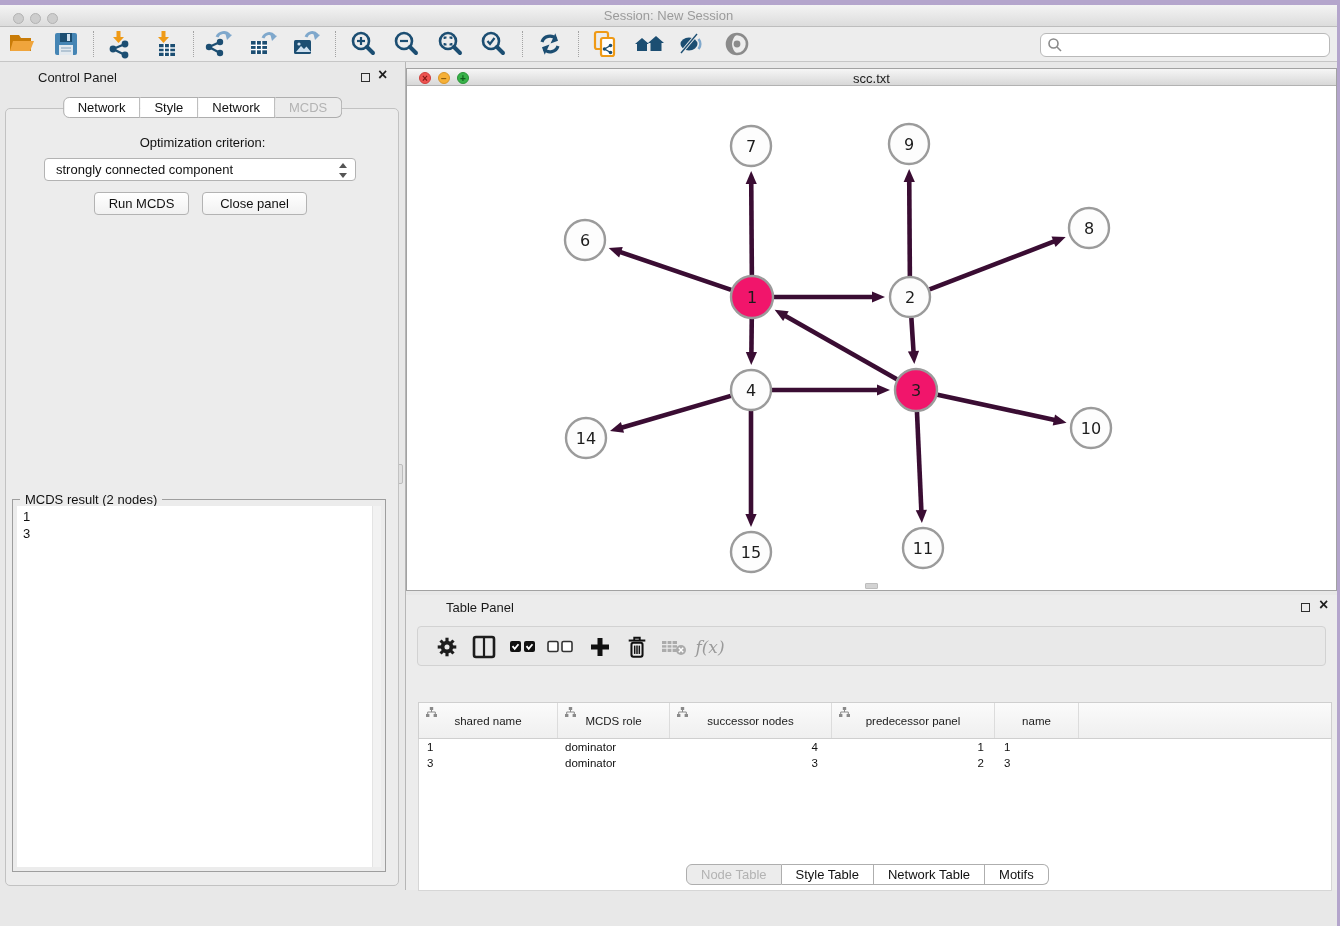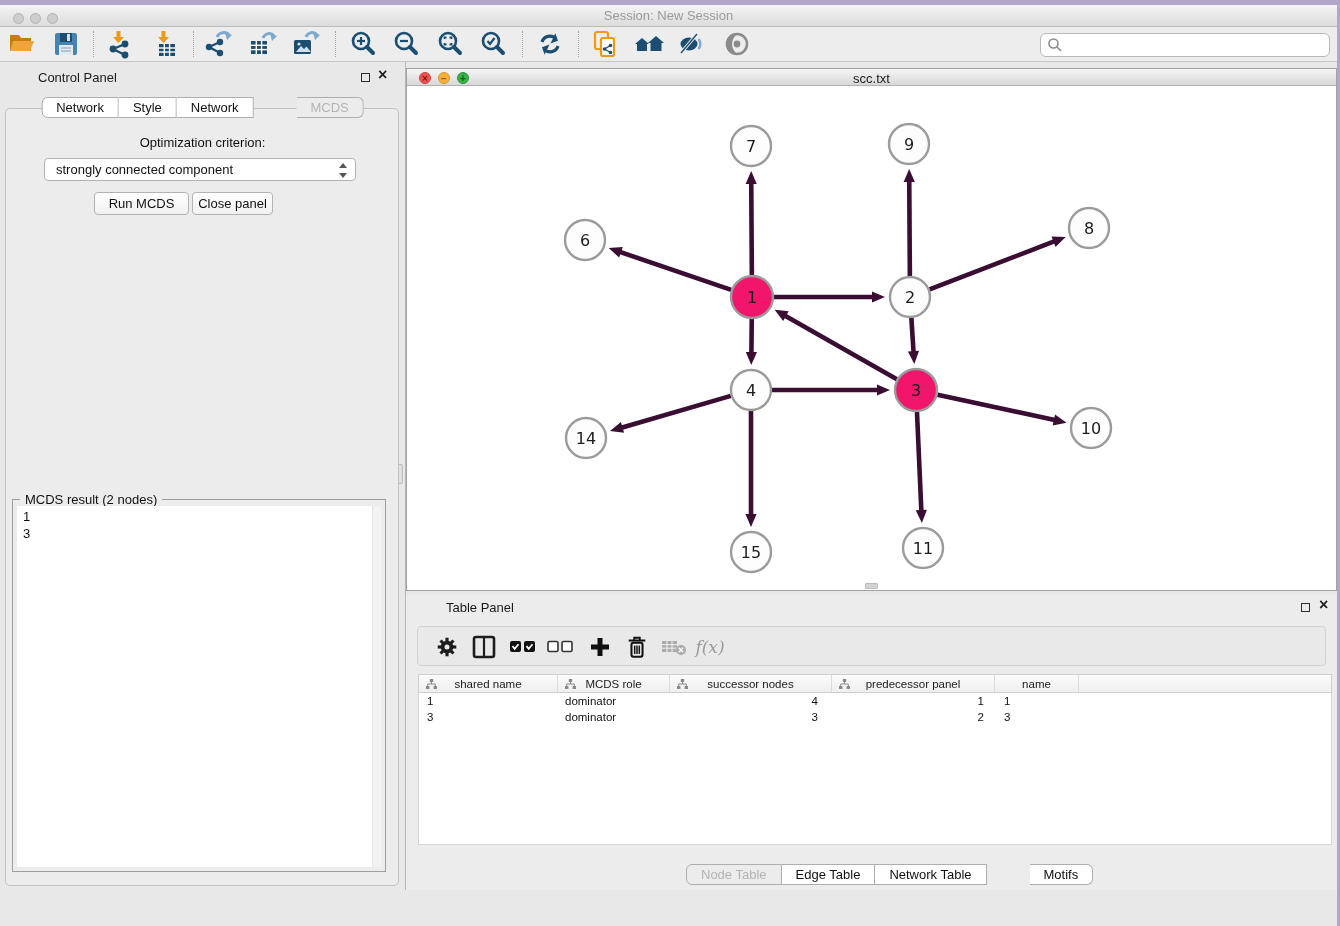--- a/index.html
+++ b/index.html
@@ -42,7 +42,7 @@
   .tab { background:#fff; border:1px solid #aeaeae; border-left:none; height:21px; line-height:20px;
     font-size:13px; color:#111; padding:0 14px; white-space:nowrap; }
   .tab:first-child { border-left:1px solid #aeaeae; border-radius:6px 0 0 6px; }
-  .tab:last-child { border-radius:0 6px 6px 0;margin-left:43px; }
+  .tab:last-child { border-radius:0 6px 6px 0; }
   .tab.selected { background:#ececec; color:#b3b3b3; }
   #cp-tabs { position:absolute; top:35px; left:50%; transform:translateX(-50%); z-index:2; }
 

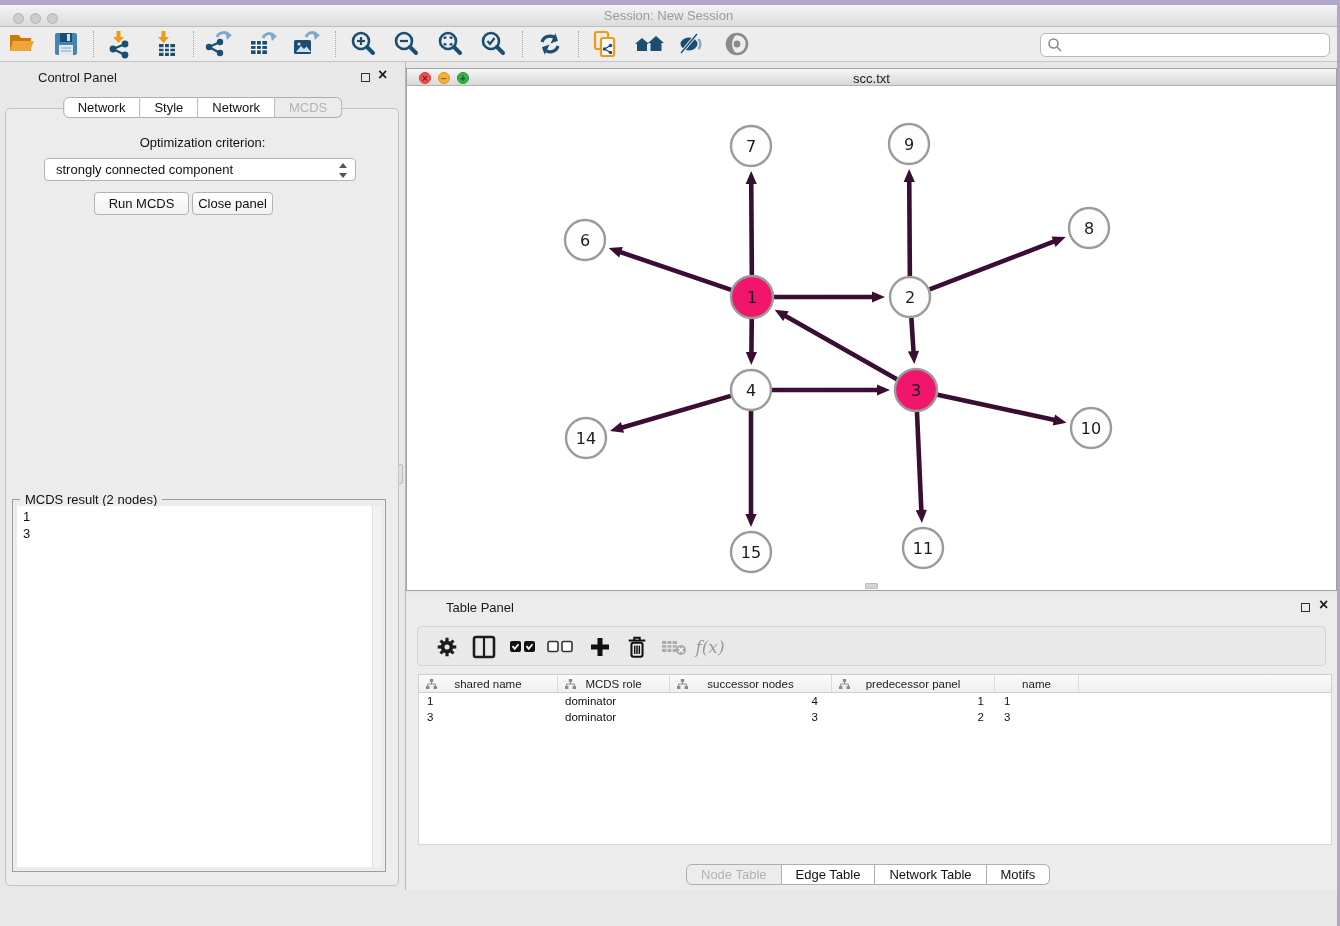--- a/index.html
+++ b/index.html
@@ -55,7 +55,7 @@
   .cp-btn { position:absolute; top:130px; height:23px; background:linear-gradient(#ffffff,#f1f1f1);
     border:1px solid #b3b3b3; border-radius:4px; font-size:13px; color:#111; text-align:center; line-height:21px; }
   #run-btn { left:94px; width:95px; }
-  #closepanel-btn { left:192px; width:81px; }
+  #closepanel-btn { left:202px; width:105px; }
 
   #result-group { position:absolute; left:12px; top:437px; width:374px; height:373px; border:1px solid #9e9e9e; }
   #result-group .grp-label { position:absolute; top:-8px; left:7px; background:#ececec; padding:0 5px; font-size:13px; color:#111; }

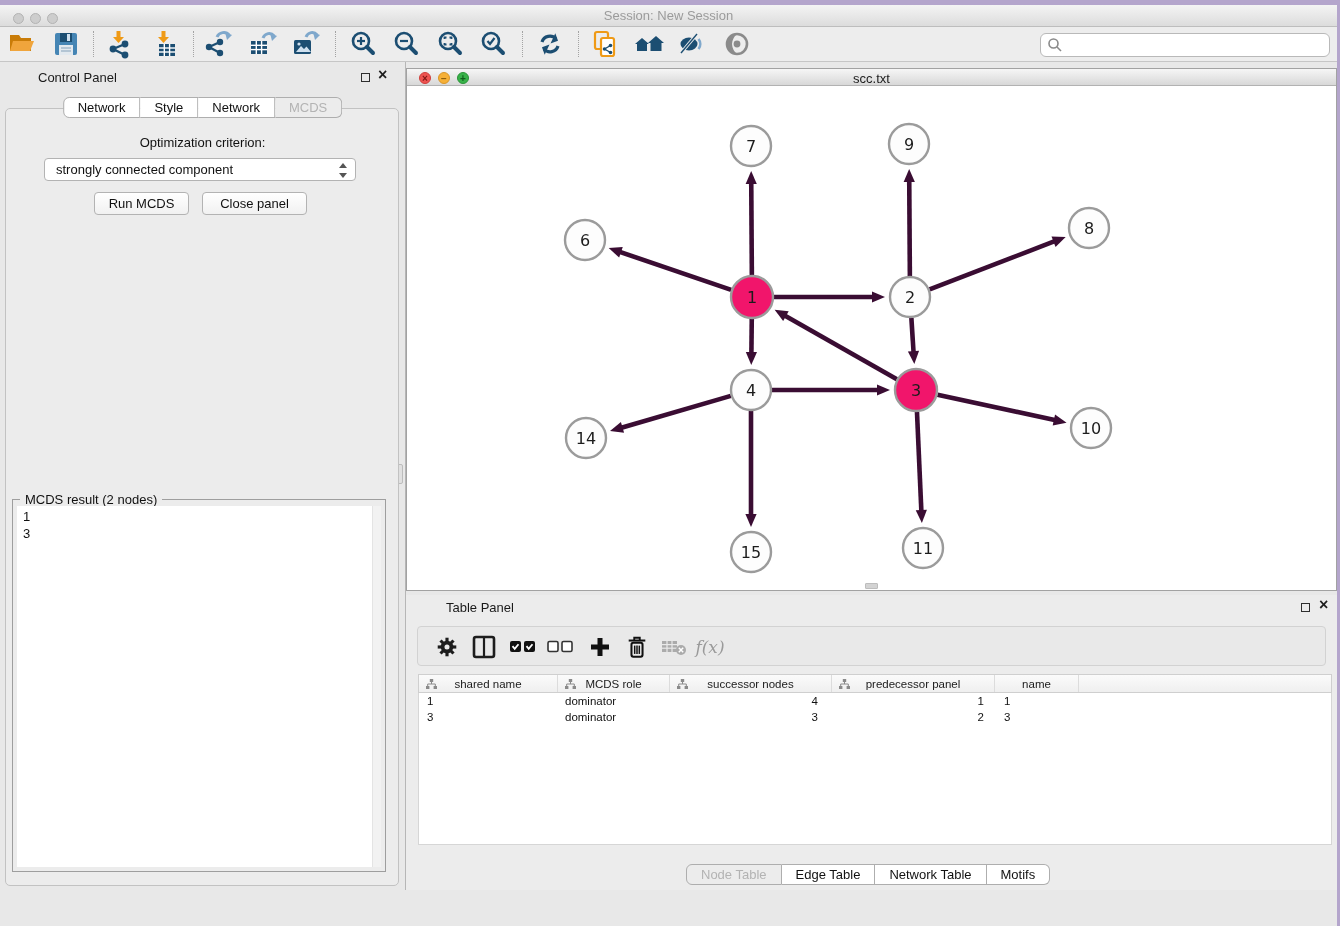--- a/index.html
+++ b/index.html
@@ -84,7 +84,7 @@
   #fx-label { font-family:"DejaVu Serif", serif; font-style:italic; font-size:17px; color:#9a9a9a; }
 
   #tp-table { position:absolute; left:12px; top:79px; width:914px; }
-  .t-head { display:flex; height:19px; background:linear-gradient(#fbfbfb,#efefef); border:1px solid #cfcfcf; }
+  .t-head { display:flex; height:37px; background:linear-gradient(#fbfbfb,#efefef); border:1px solid #cfcfcf;margin-top:28px; }
   .t-hcell { position:relative; height:100%; border-right:1px solid #dcdcdc; display:flex; align-items:center; justify-content:center; font-size:11.5px; color:#1b1b1b; }
   .t-hcell svg { position:absolute; left:7px; top:4px; }
   .t-body { background:#fff; border:1px solid #d6d6d6; border-top:none; height:152px; }

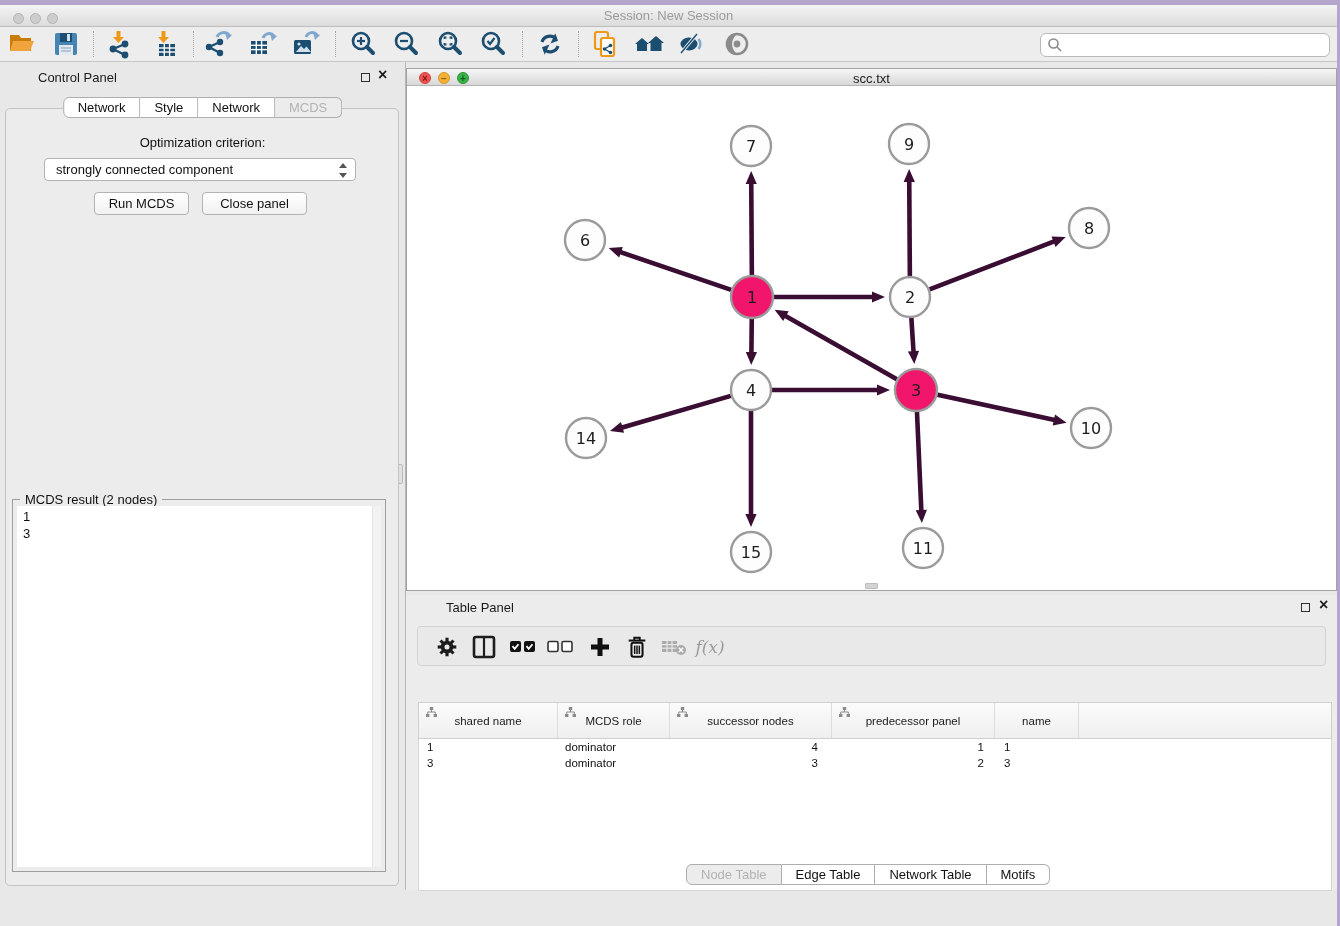--- a/index.html
+++ b/index.html
@@ -542,7 +542,7 @@
 
   <div class="tabgroup" id="tp-tabs">
     <div class="tab selected">Node Table</div>
-    <div class="tab">Edge Table</div>
+    <div class="tab">Style Table</div>
     <div class="tab">Network Table</div>
     <div class="tab">Motifs</div>
   </div>

